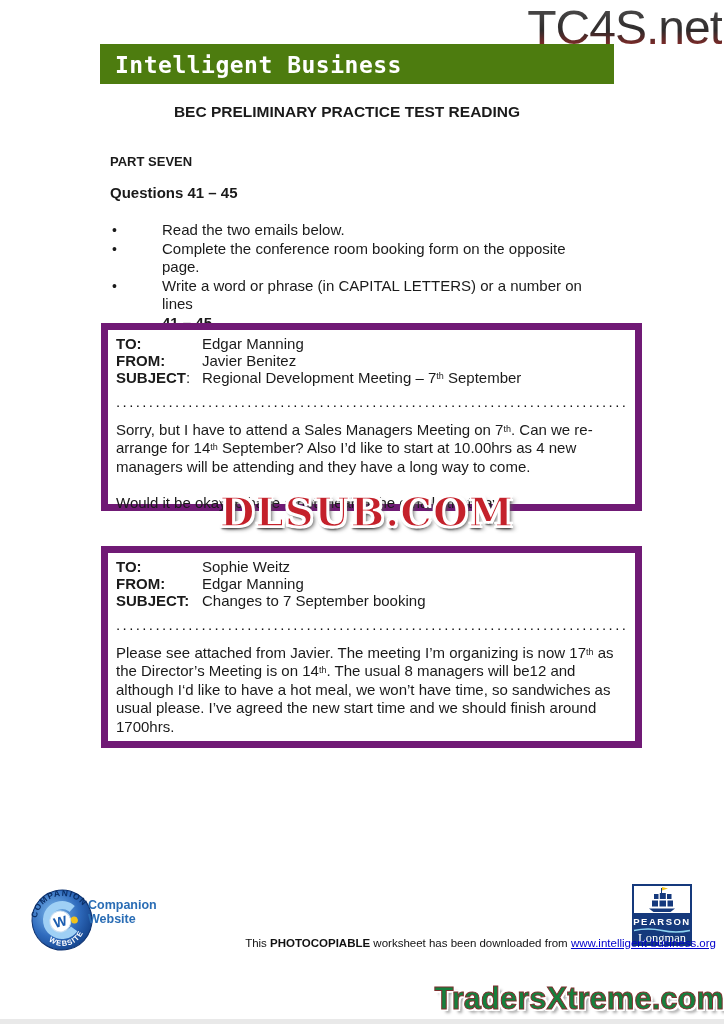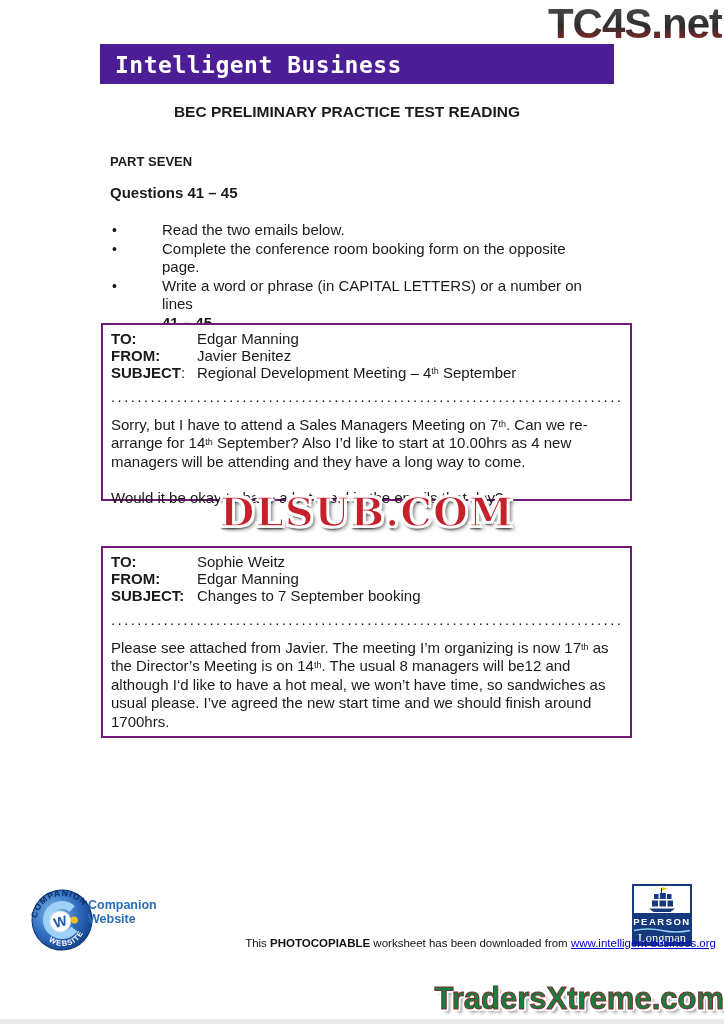--- a/index.html
+++ b/index.html
@@ -8,7 +8,7 @@
 
   
   .tc4s{position:absolute;top:0px;right:2px;font-family:"Liberation Sans",sans-serif;
-        font-weight:bold;font-size:42px;letter-spacing:-1px;
+        font-weight:normal;font-size:48px;letter-spacing:-1px;
         background:linear-gradient(to bottom,#555 0%,#2e2b2b 55%,#7a2a28 80%,#c03a30 100%);
         -webkit-background-clip:text;background-clip:text;color:transparent;
         text-shadow:0 0 0 rgba(0,0,0,0);}

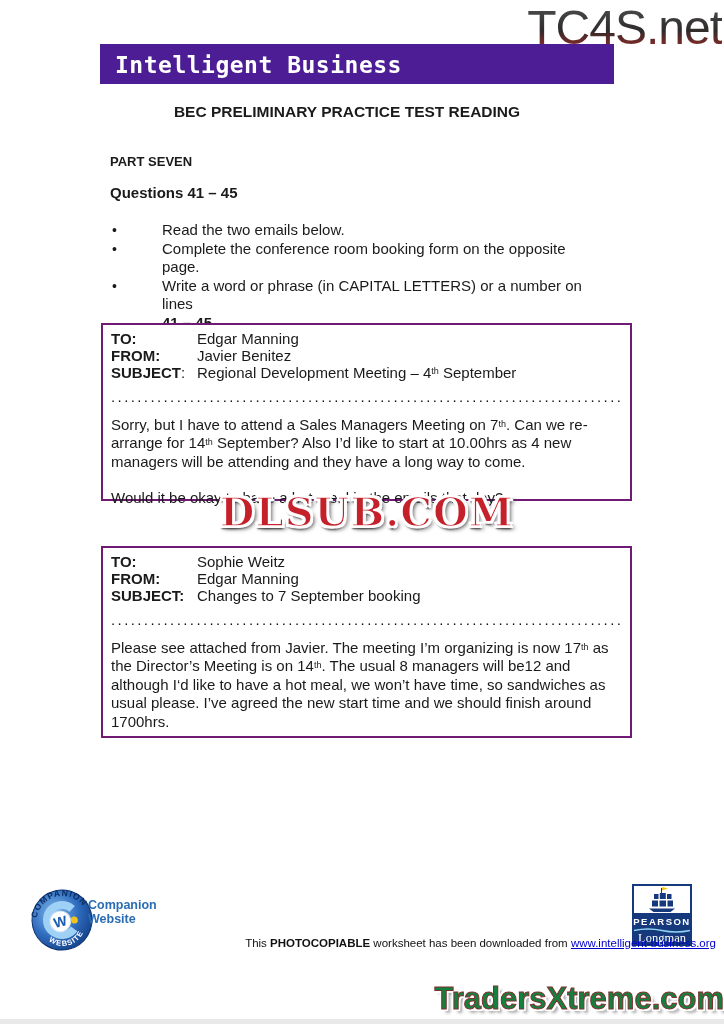--- a/index.html
+++ b/index.html
@@ -14,7 +14,7 @@
         text-shadow:0 0 0 rgba(0,0,0,0);}
 
   
-  .banner{position:absolute;left:100px;top:44px;width:514px;height:40px;background:#4c1d95;}
+  .banner{position:absolute;left:100px;top:44px;width:514px;height:40px;background:#4d7c0f;}
   .banner span{position:absolute;left:15px;top:8px;color:#ffffff;
         font-family:"DejaVu Sans Mono",monospace;font-weight:bold;font-size:23px;letter-spacing:0.5px;}
 

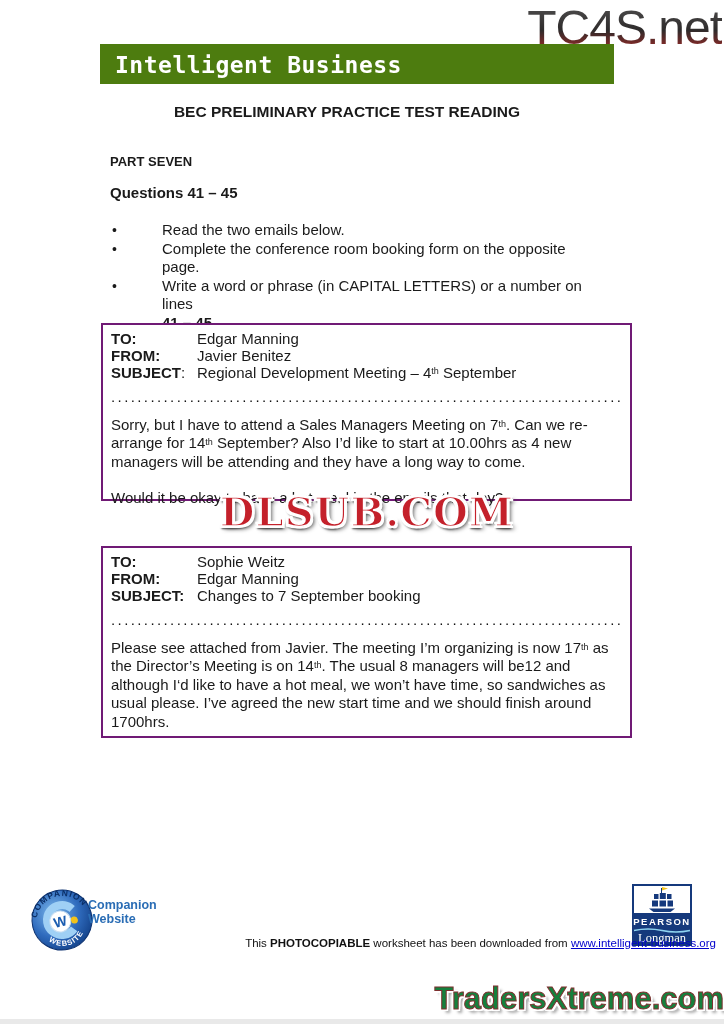--- a/index.html
+++ b/index.html
@@ -29,7 +29,7 @@
   .instructions .bullet{position:absolute;left:2px;top:0;font-size:14px;}
   .b{font-weight:bold;}
 
-  .email-box{position:absolute;left:101px;width:511px;border:2px solid #701a75;background:#fff;
+  .email-box{position:absolute;left:101px;width:511px;border:7px solid #701a75;background:#fff;
              padding:5px 8px 0 8px;font-size:15px;line-height:18px;box-sizing:content-box;}
   .email-1{top:323px;height:169px;}
   .email-2{top:546px;height:183px;}

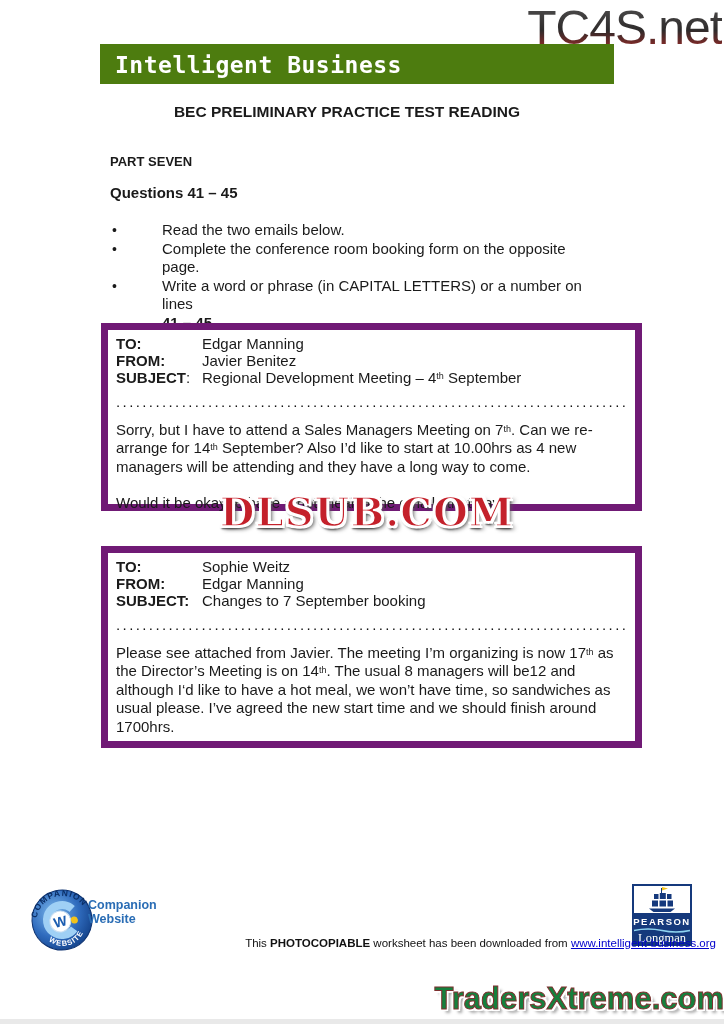--- a/index.html
+++ b/index.html
@@ -111,7 +111,7 @@
     </div>
     <div class="hdr-row">
       <span class="hlabel"><span>SUBJECT</span><span class="colon">:</span></span>
-      <span class="hval"><span>Regional Development Meeting – 4</span><span class="sup">th</span><span> September</span></span>
+      <span class="hval"><span>Regional Development Meeting – 7</span><span class="sup">th</span><span> September</span></span>
     </div>
     <div class="dotline">....................................................................................................</div>
     <p class="ebody first"><span>Sorry, but I have to attend a Sales Managers Meeting on 7</span><span class="sup">th</span><span>.  Can we re-arrange for 14</span><span class="sup">th</span><span> September?  Also I’d like to start at 10.00hrs as 4 new managers will be attending and they have a long way to come.</span></p>

